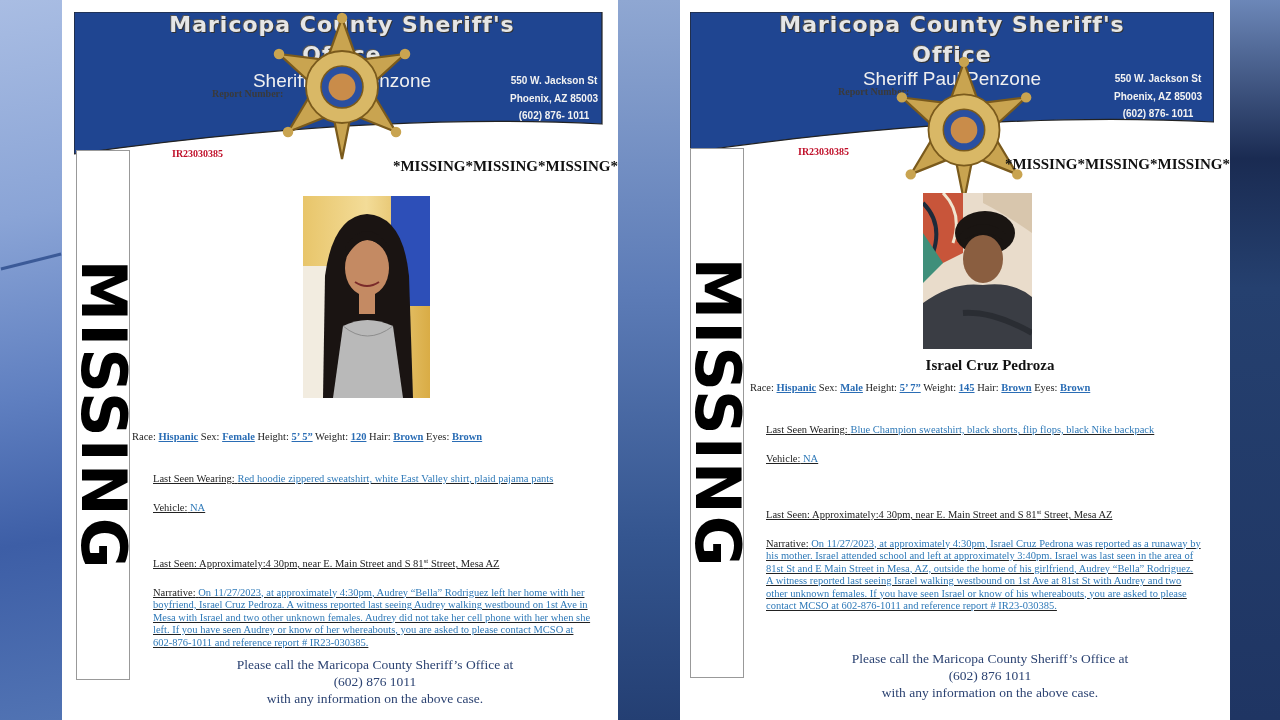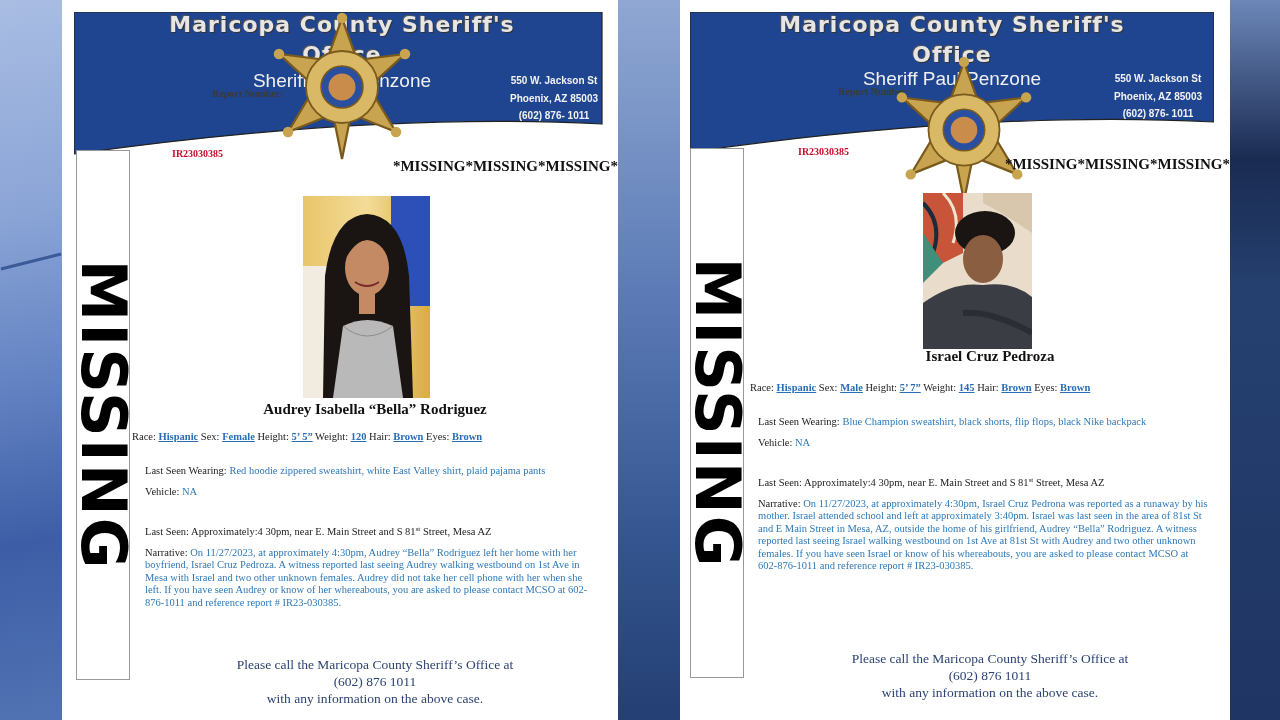--- a/index.html
+++ b/index.html
@@ -250,7 +250,7 @@
     </svg>
   </div>
 
-  <div class="person-name" style="top:348px;">Israel Cruz Pedroza</div>
+  <div class="person-name" style="top:357px;">Israel Cruz Pedroza</div>
 
   <div class="stats" style="top:382px;">
     <span>Race:</span>

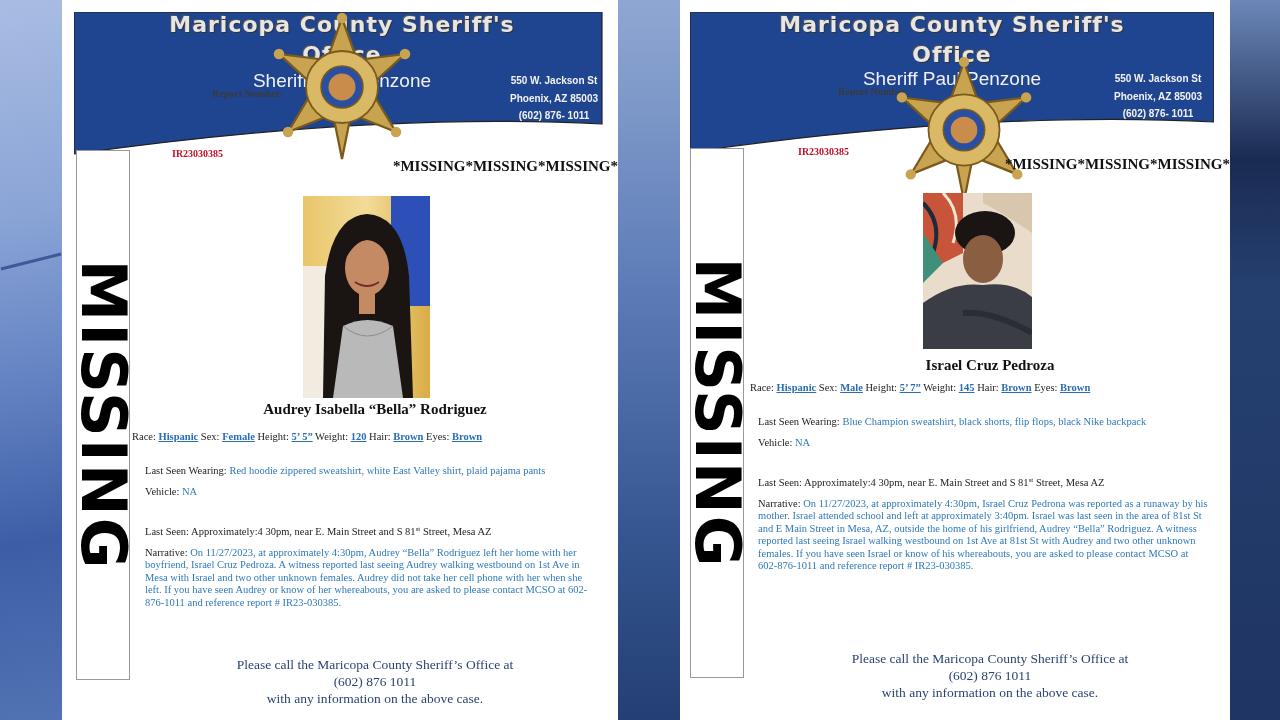--- a/index.html
+++ b/index.html
@@ -168,7 +168,6 @@
     </svg>
   </div>
 
-  <div class="person-name" style="top:401px;">Audrey Isabella “Bella” Rodriguez</div>
 
   <div class="stats" style="top:431px;">
     <span>Race:</span>

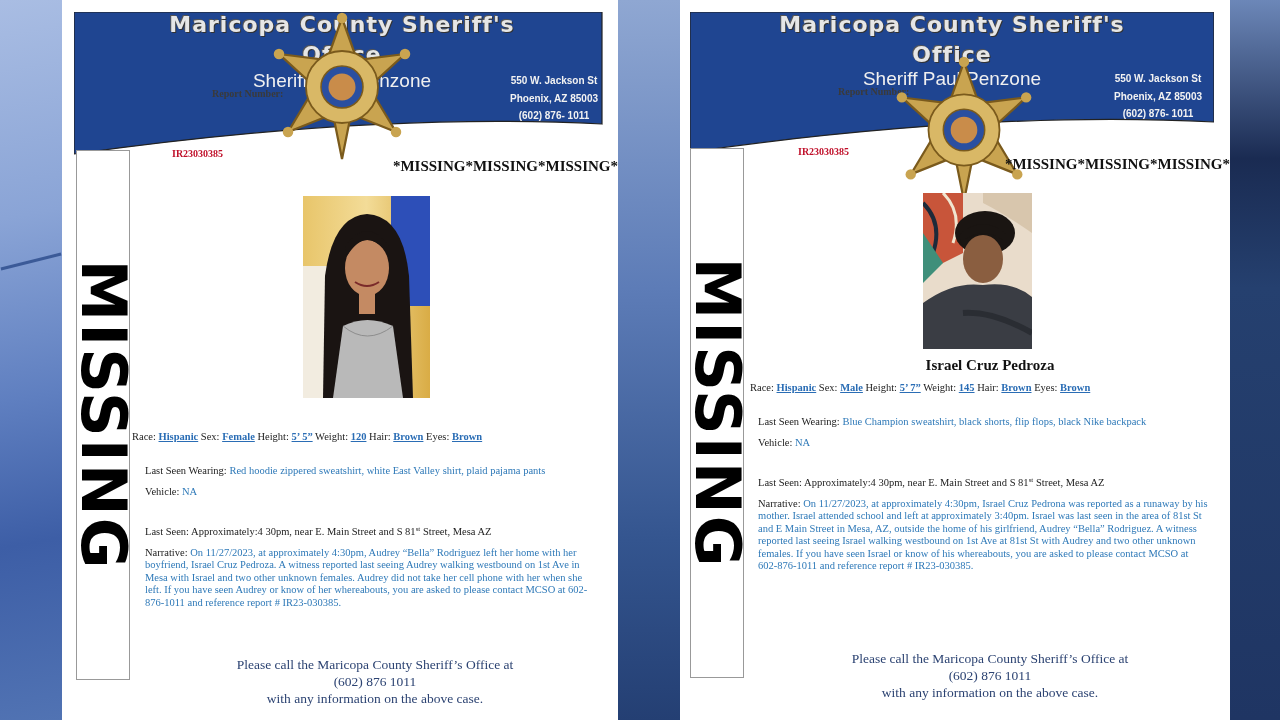--- a/index.html
+++ b/index.html
@@ -97,7 +97,7 @@
     position: absolute; font-size: 10.5px; color: #222; line-height: 12.5px;
   }
   .info .blue { color: #2e79b8; }
-  .info p { margin: 8px; }
+  .info p { margin: 16px; text-decoration: underline; }
   .info .gap { height: 12px; }
   .footer {
     position: absolute; left: 70px; right: 0; text-align: center;

